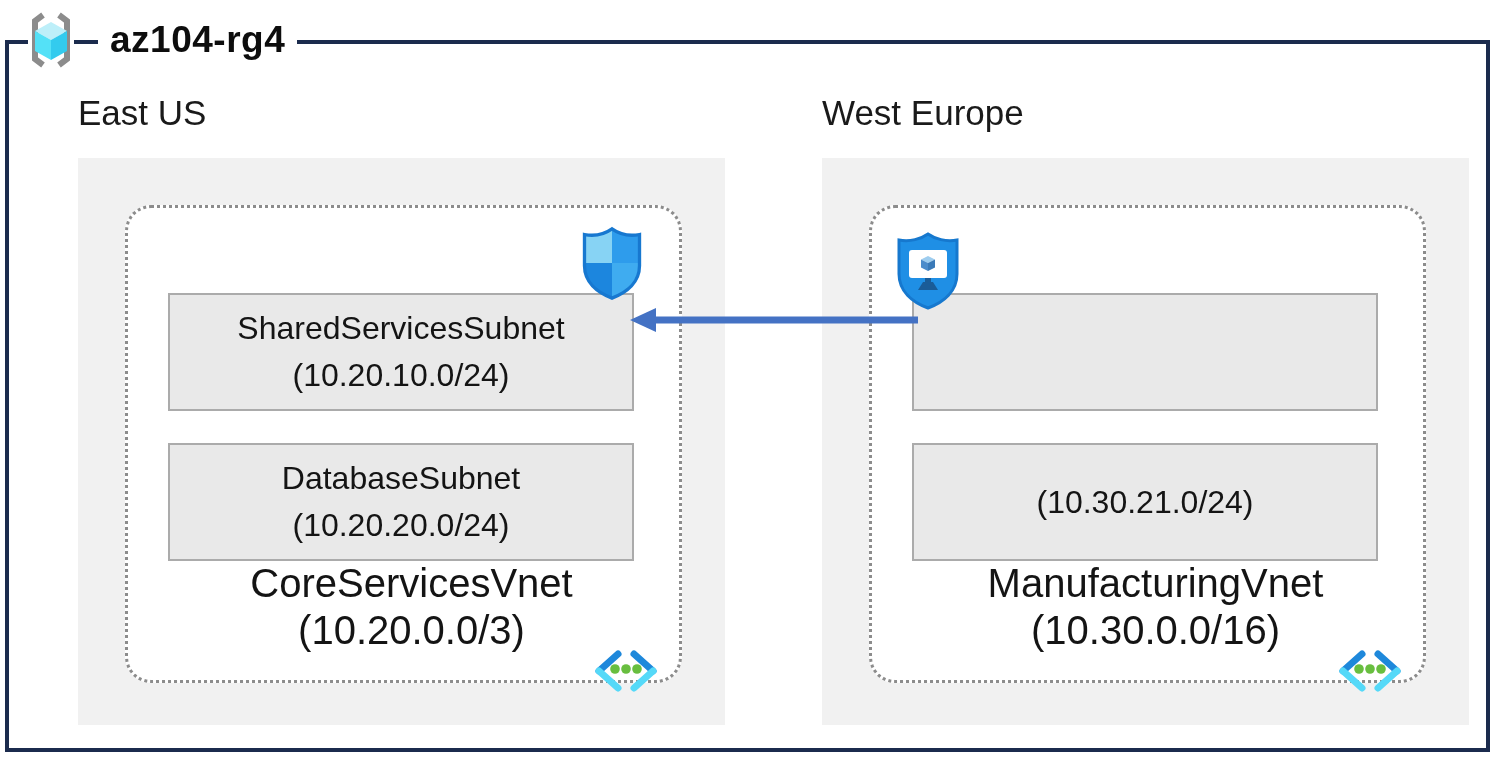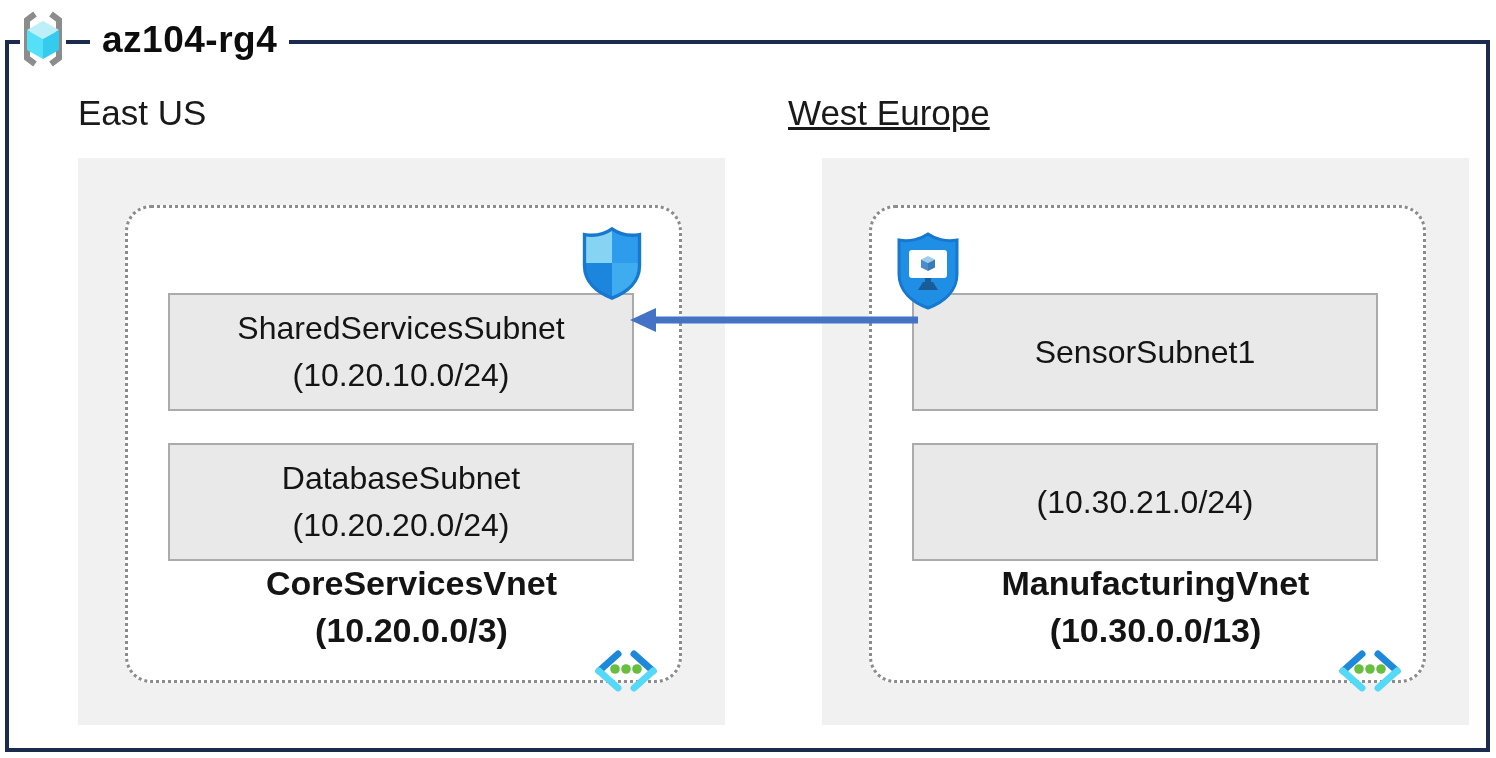--- a/index.html
+++ b/index.html
@@ -14,8 +14,8 @@
     border: 4px solid #1b2b4d; z-index: 0;
   }
   .rg-header {
-    position: absolute; left: 12px; top: 8px; height: 64px;
-    display: flex; z-index: 5;
+    position: absolute; left: 20px; top: 8px; height: 64px;
+    display: flex; align-items: center; z-index: 5;
   }
   .rg-icon { width: 62px; height: 62px; flex: 0 0 auto; }
   .rg-title {

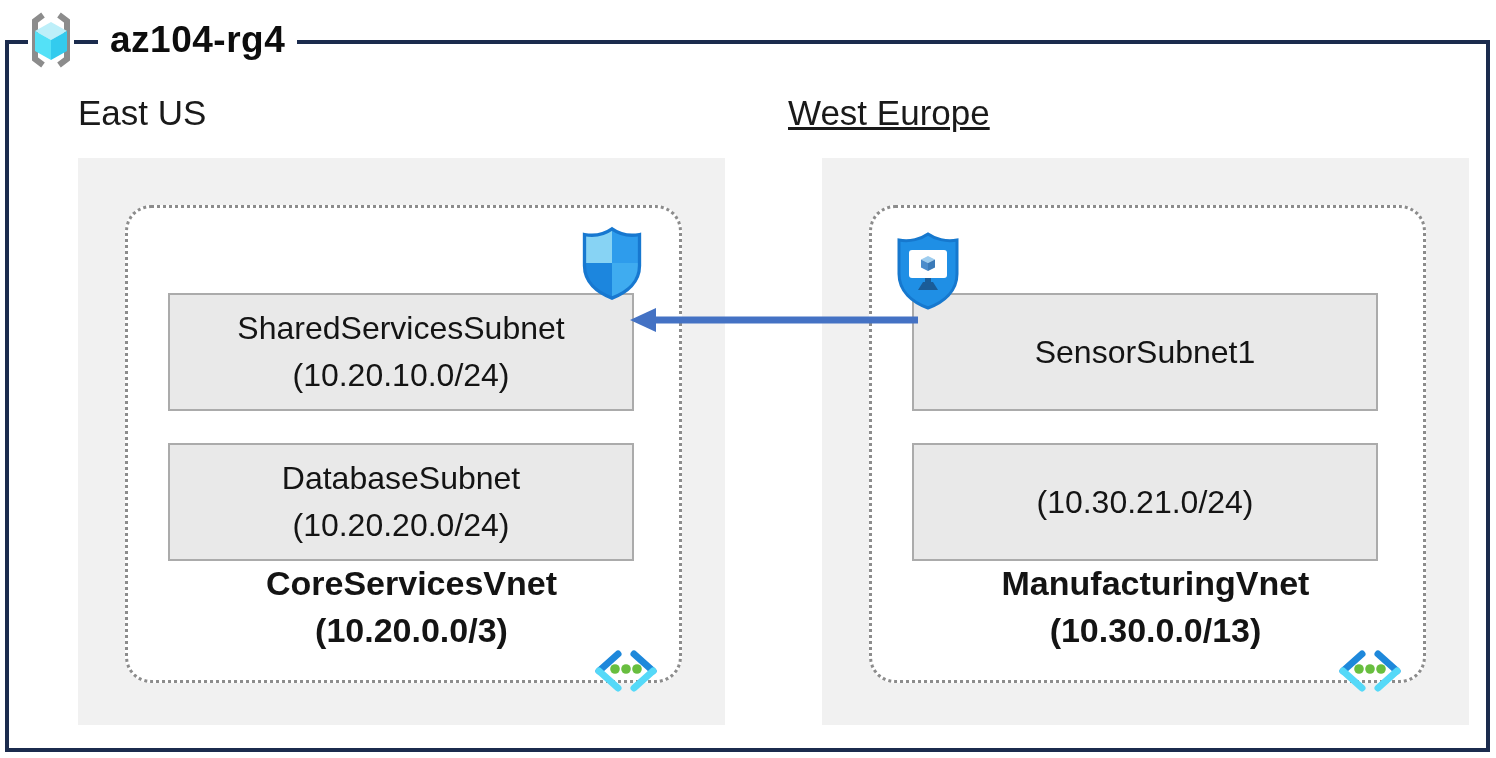--- a/index.html
+++ b/index.html
@@ -28,7 +28,7 @@
     text-align: left; font-size: 35px; color: #1a1a1a; z-index: 2;
   }
   .region-title.east { left: 78px;  width: 647px; }
-  .region-title.west { left: 788px; width: 647px; text-decoration: underline; }
+  .region-title.west { left: 822px; width: 647px; }
   .region {
     position: absolute; top: 158px; width: 647px; height: 567px;
     background: #f1f1f1; z-index: 1;

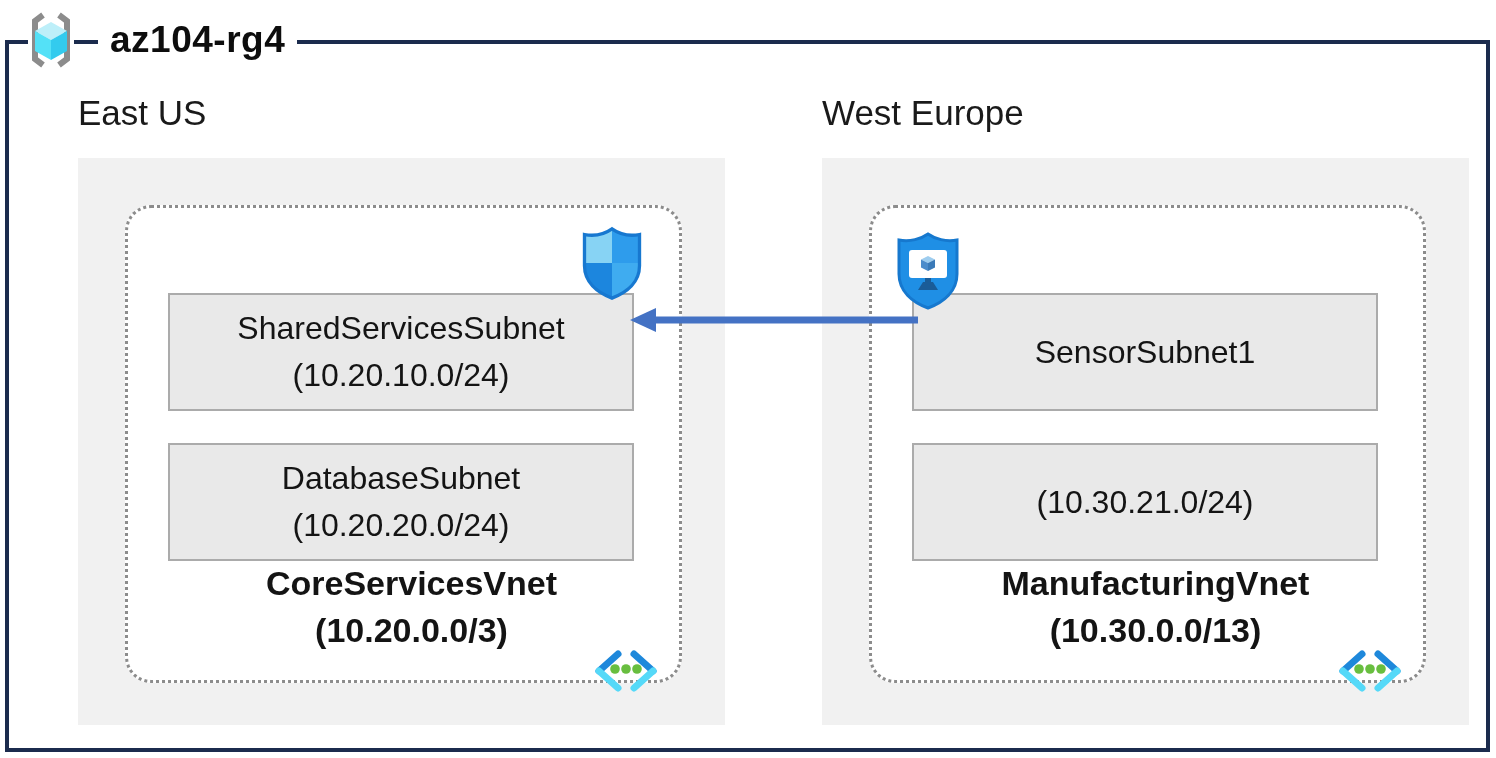--- a/index.html
+++ b/index.html
@@ -124,7 +124,6 @@
   <div class="region west">
     <div class="vnet">
       <div class="subnet first">
-        <span>SensorSubnet1</span>
       </div>
       <div class="subnet second">
         <span>(10.30.21.0/24)</span>

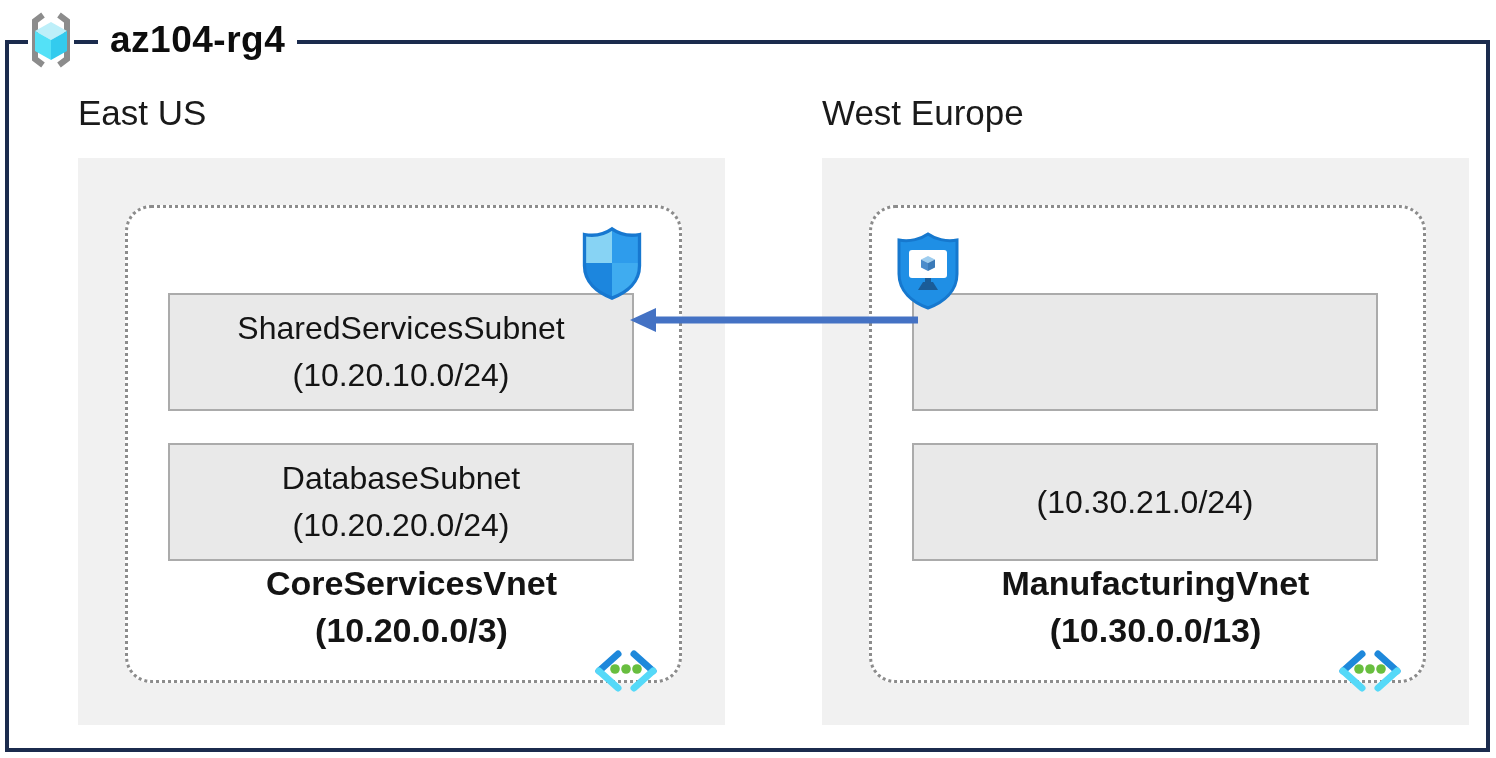--- a/index.html
+++ b/index.html
@@ -49,7 +49,7 @@
   .subnet.second { top: 199px; }
   .vnet-label {
     position: absolute; left: 16px; right: 0; top: 352px; text-align: center;
-    font-size: 34px; line-height: 47px; color: #141414; font-weight: bold;
+    font-size: 40px; line-height: 47px; color: #141414;
   }
   .vnet-icon { position: absolute; right: 20px; bottom: -14px; width: 66px; height: 46px; z-index: 2; }
   .badge { position: absolute; z-index: 4; }

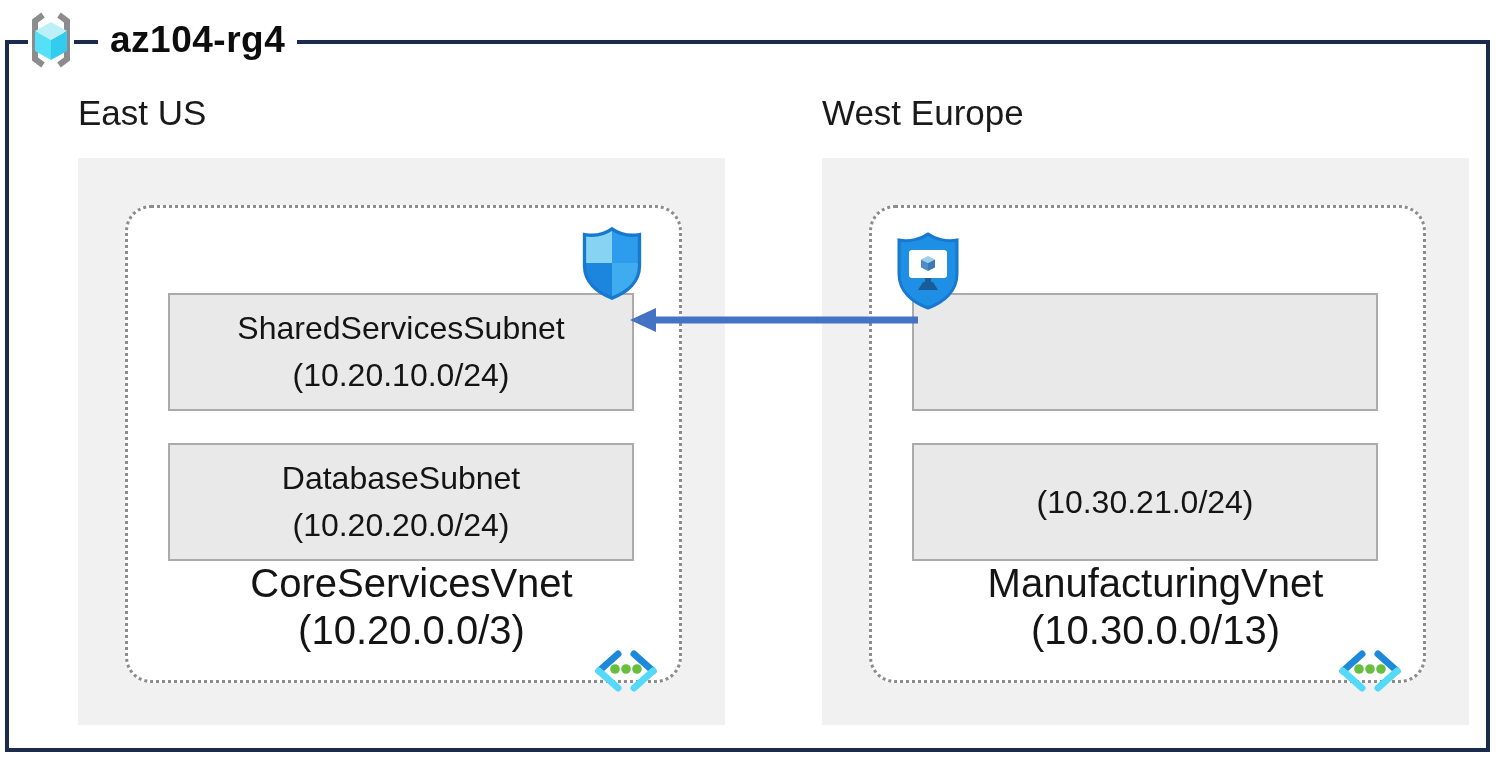--- a/index.html
+++ b/index.html
@@ -130,7 +130,7 @@
       </div>
       <div class="vnet-label">
         <div>ManufacturingVnet</div>
-        <div>(10.30.0.0/13)</div>
+        <div>(10.30.0.0/16)</div>
       </div>
 
       <svg class="badge asg" viewBox="0 0 64 80">

